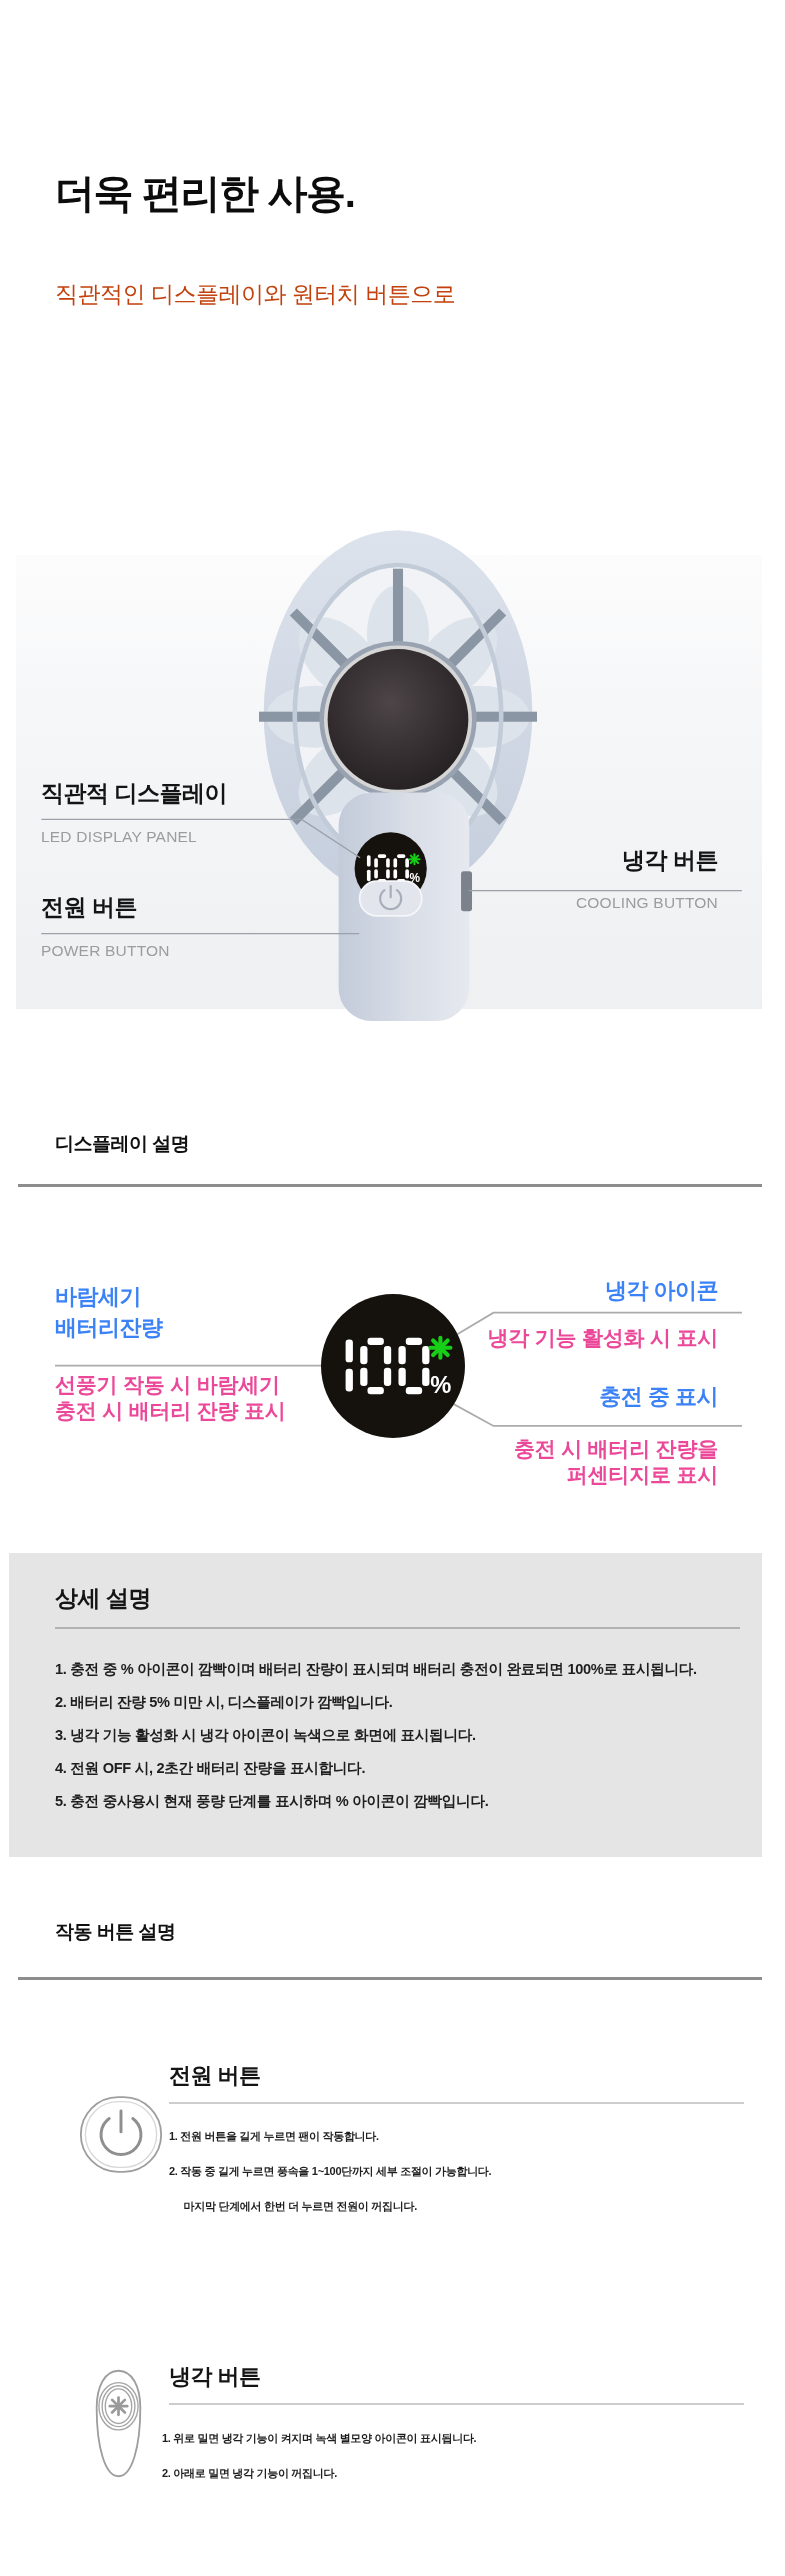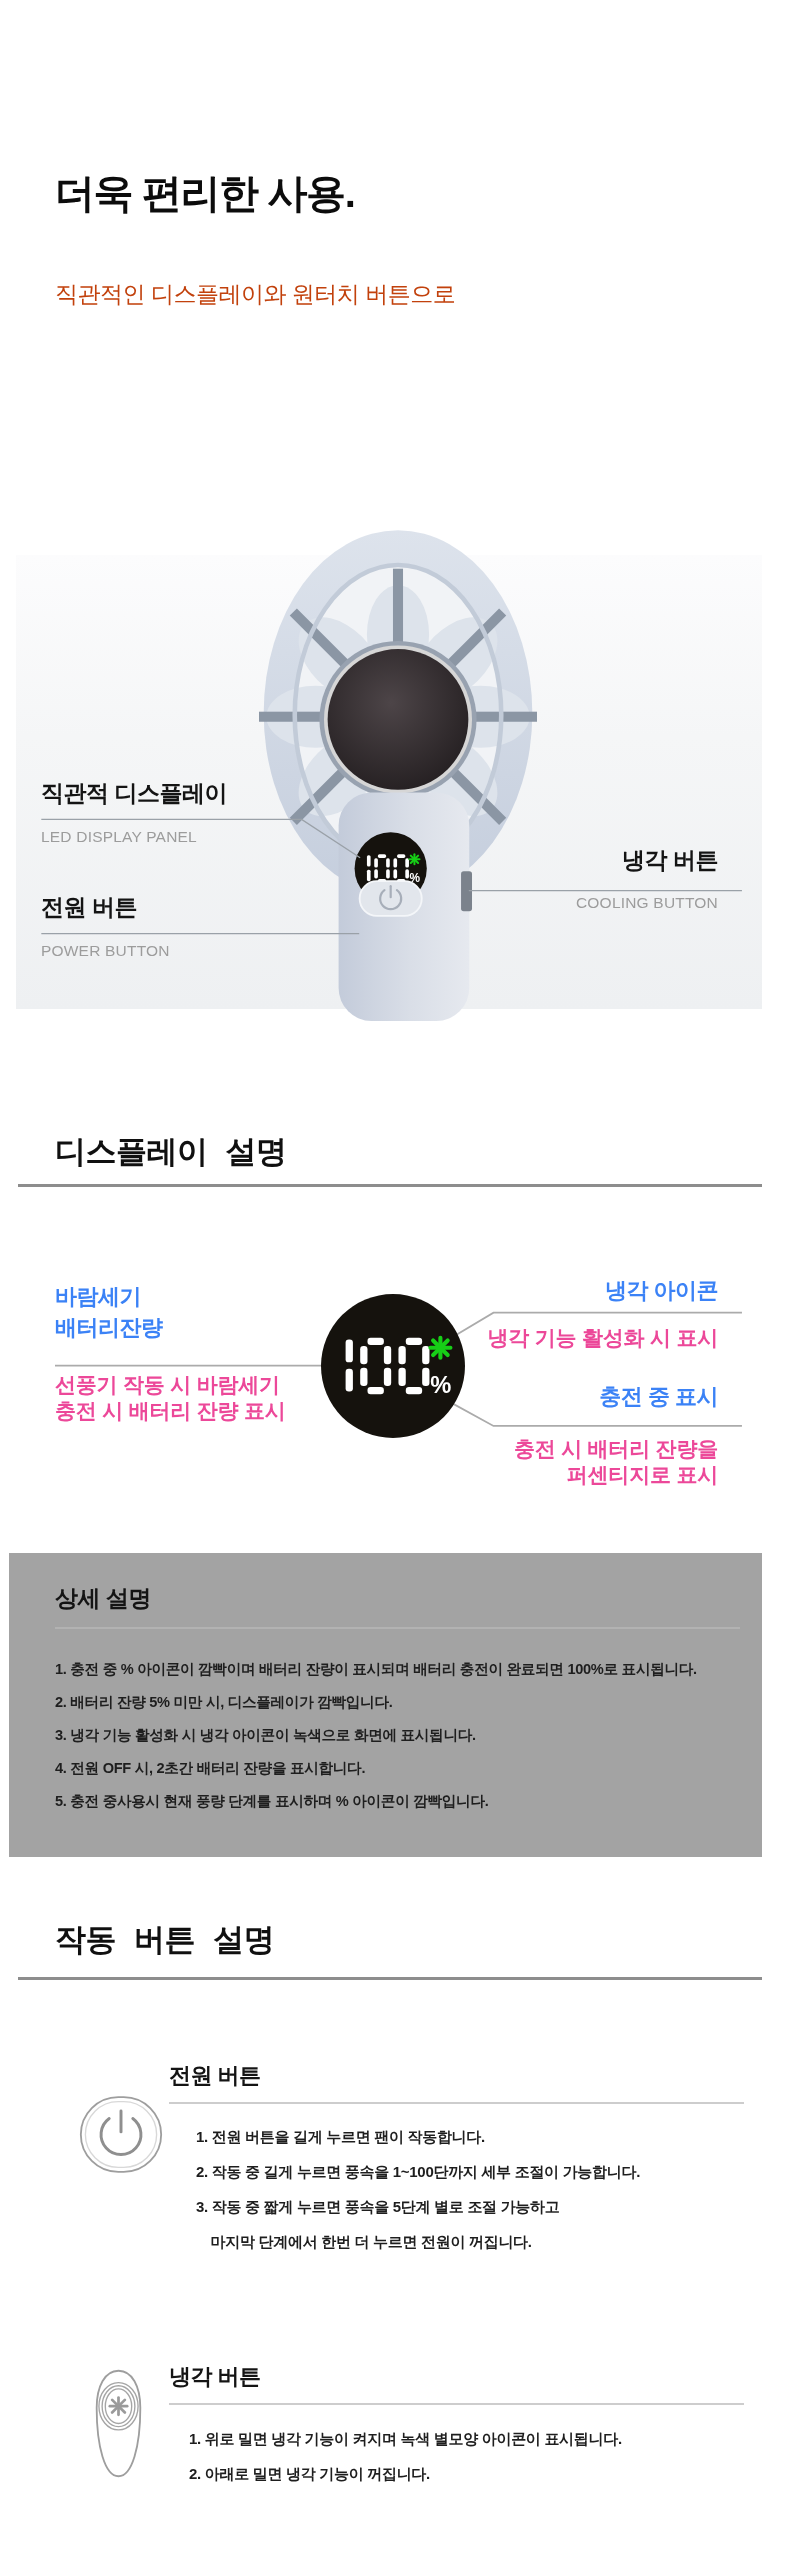--- a/index.html
+++ b/index.html
@@ -17,7 +17,7 @@
   .callout-caption{font-size:15.5px;font-weight:400;color:#9c9c9c;letter-spacing:0.2px;}
   .r{text-align:right;}
 
-  .section-header{font-size:31px;font-weight:800;color:#101010;letter-spacing:-0.5px;font-family:Liberation Mono, monospace;}
+  .section-header{font-size:19px;font-weight:800;color:#101010;letter-spacing:-0.5px;}
   .section-rule{height:2.7px;background:#8d8d8d;}
 
   .diag-title{font-size:22px;font-weight:700;color:#3b82f6;line-height:31px;letter-spacing:-0.5px;}

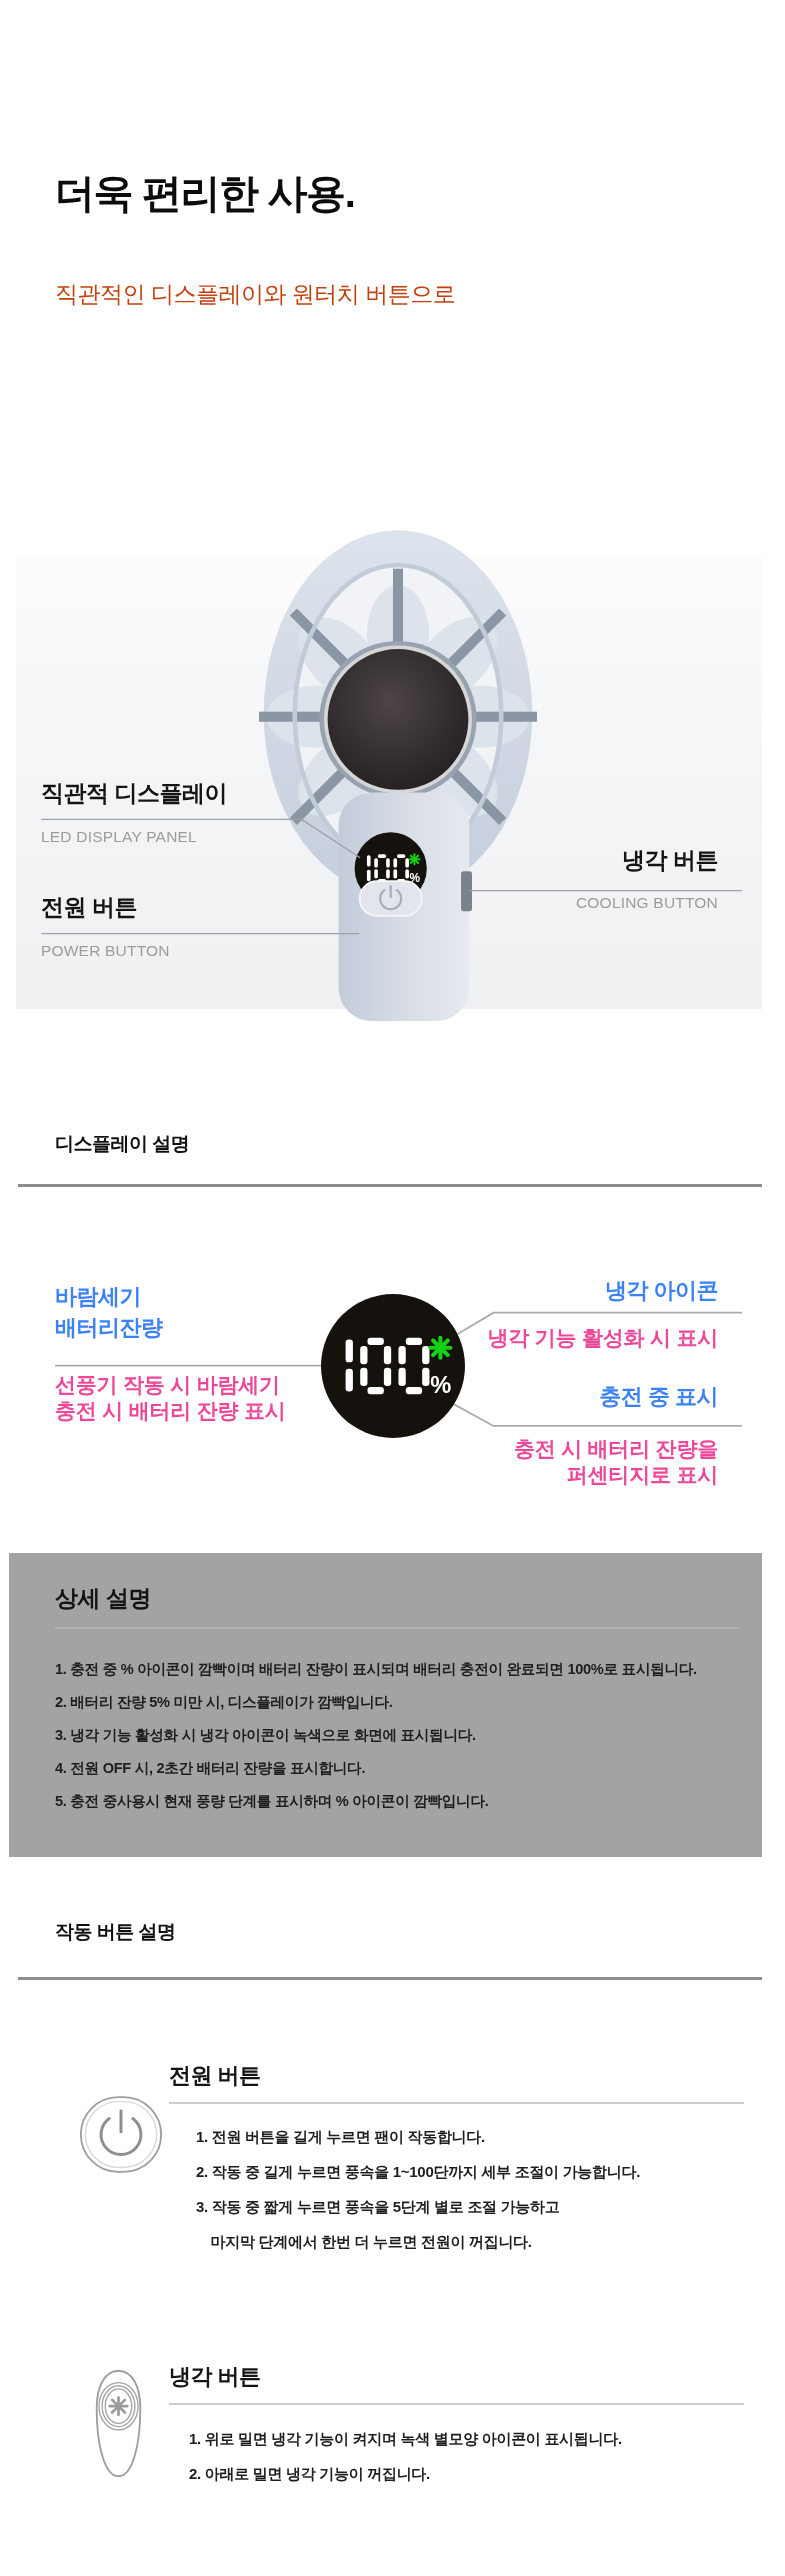--- a/index.html
+++ b/index.html
@@ -23,7 +23,7 @@
   .diag-title{font-size:22px;font-weight:700;color:#3b82f6;line-height:31px;letter-spacing:-0.5px;}
   .diag-caption{font-size:21px;font-weight:700;color:#ec4899;line-height:25.6px;letter-spacing:-0.2px;}
 
-  .detail-box{left:9px;top:1553px;width:767px;height:304px;background:#a3a3a3;}
+  .detail-box{left:9px;top:1553px;width:767px;height:304px;background:#e5e5e5;}
   .detail-heading{position:absolute;left:46px;top:30px;font-size:23px;font-weight:700;color:#141414;letter-spacing:-0.5px;}
   .detail-rule{position:absolute;left:46px;top:74px;width:685px;height:1.8px;background:#b2b2b2;}
   .detail-items{position:absolute;left:46px;top:100px;width:703px;}

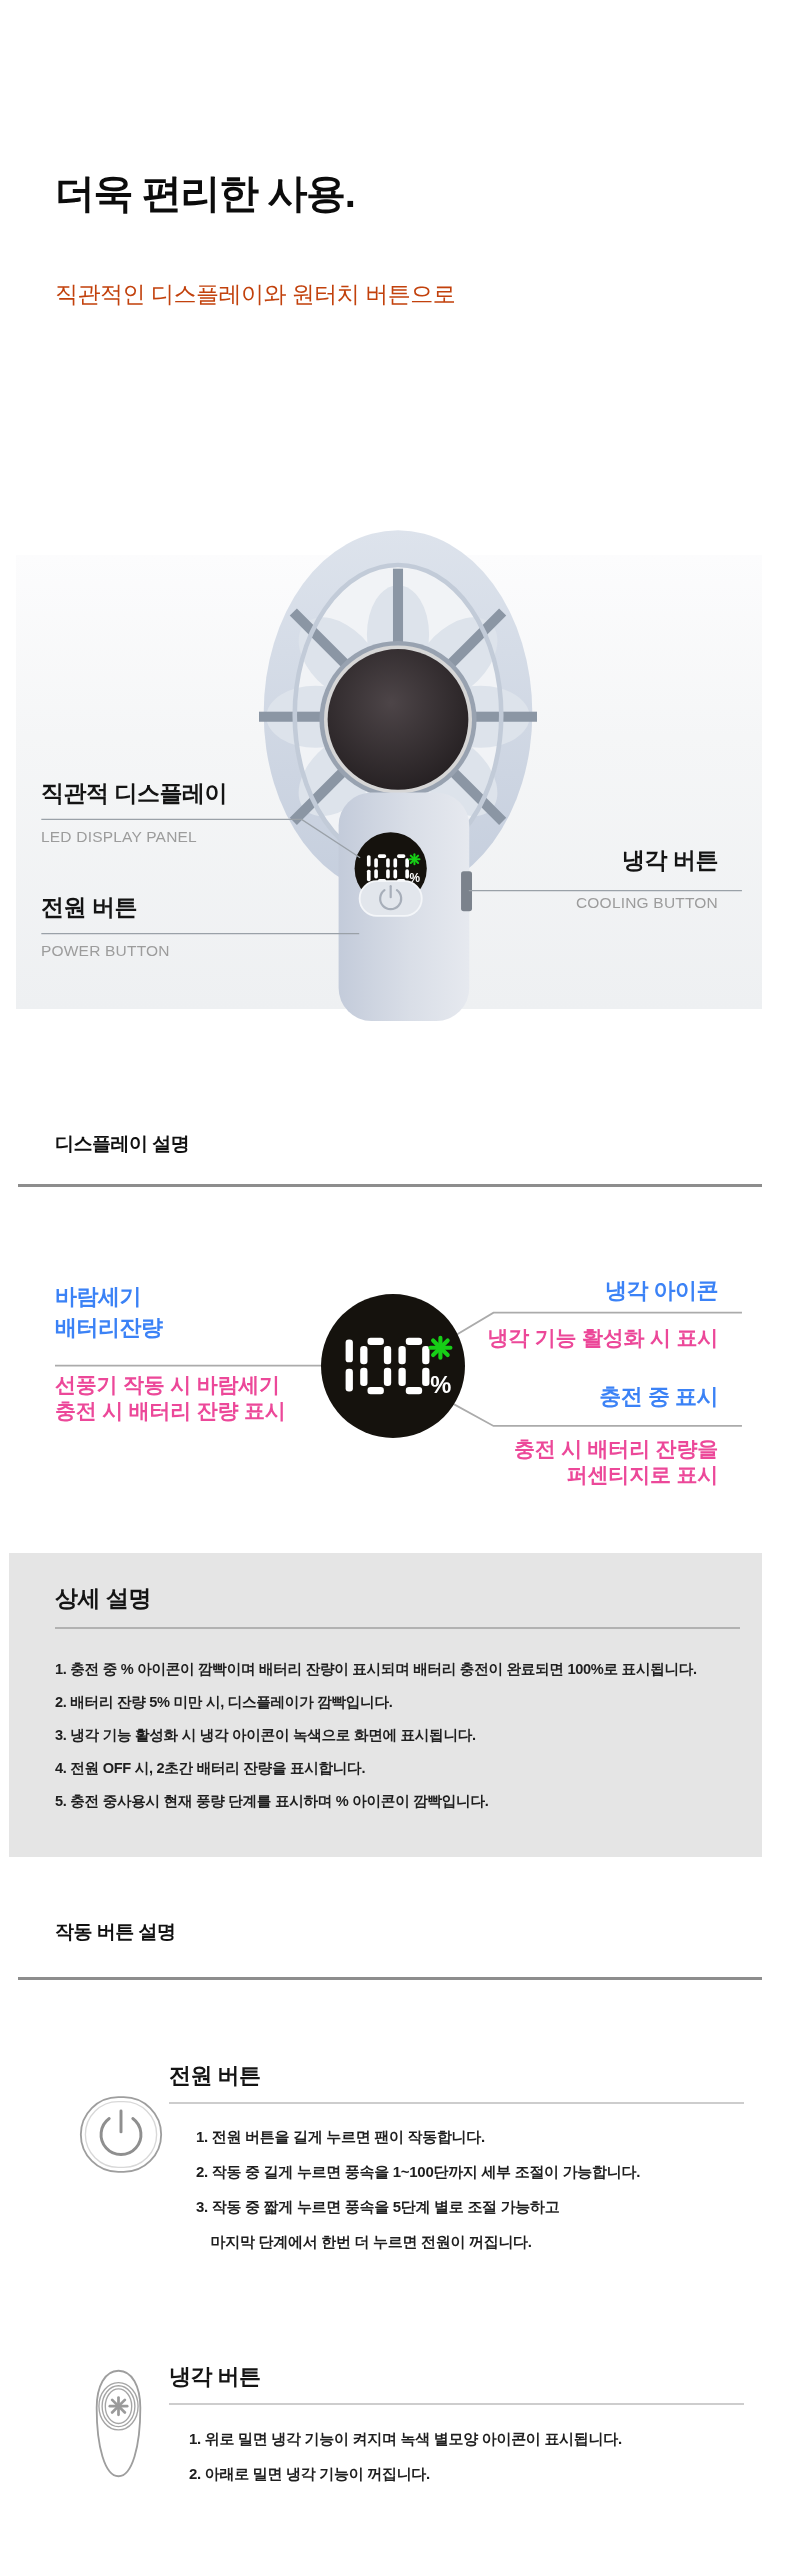--- a/index.html
+++ b/index.html
@@ -31,7 +31,7 @@
 
   .btn-heading{font-size:22px;font-weight:700;color:#141414;letter-spacing:-0.5px;}
   .btn-rule{height:1.8px;background:#cdcdcd;}
-  .btn-items div{line-height:35px;font-size:15px;font-weight:600;color:#1e1e1e;letter-spacing:-0.3px;margin-left:27px;}
+  .btn-items div{line-height:35px;font-size:11px;font-weight:600;color:#1e1e1e;letter-spacing:-0.3px;}
   .indent{padding-left:14.6px;}
 
   svg{display:block;}

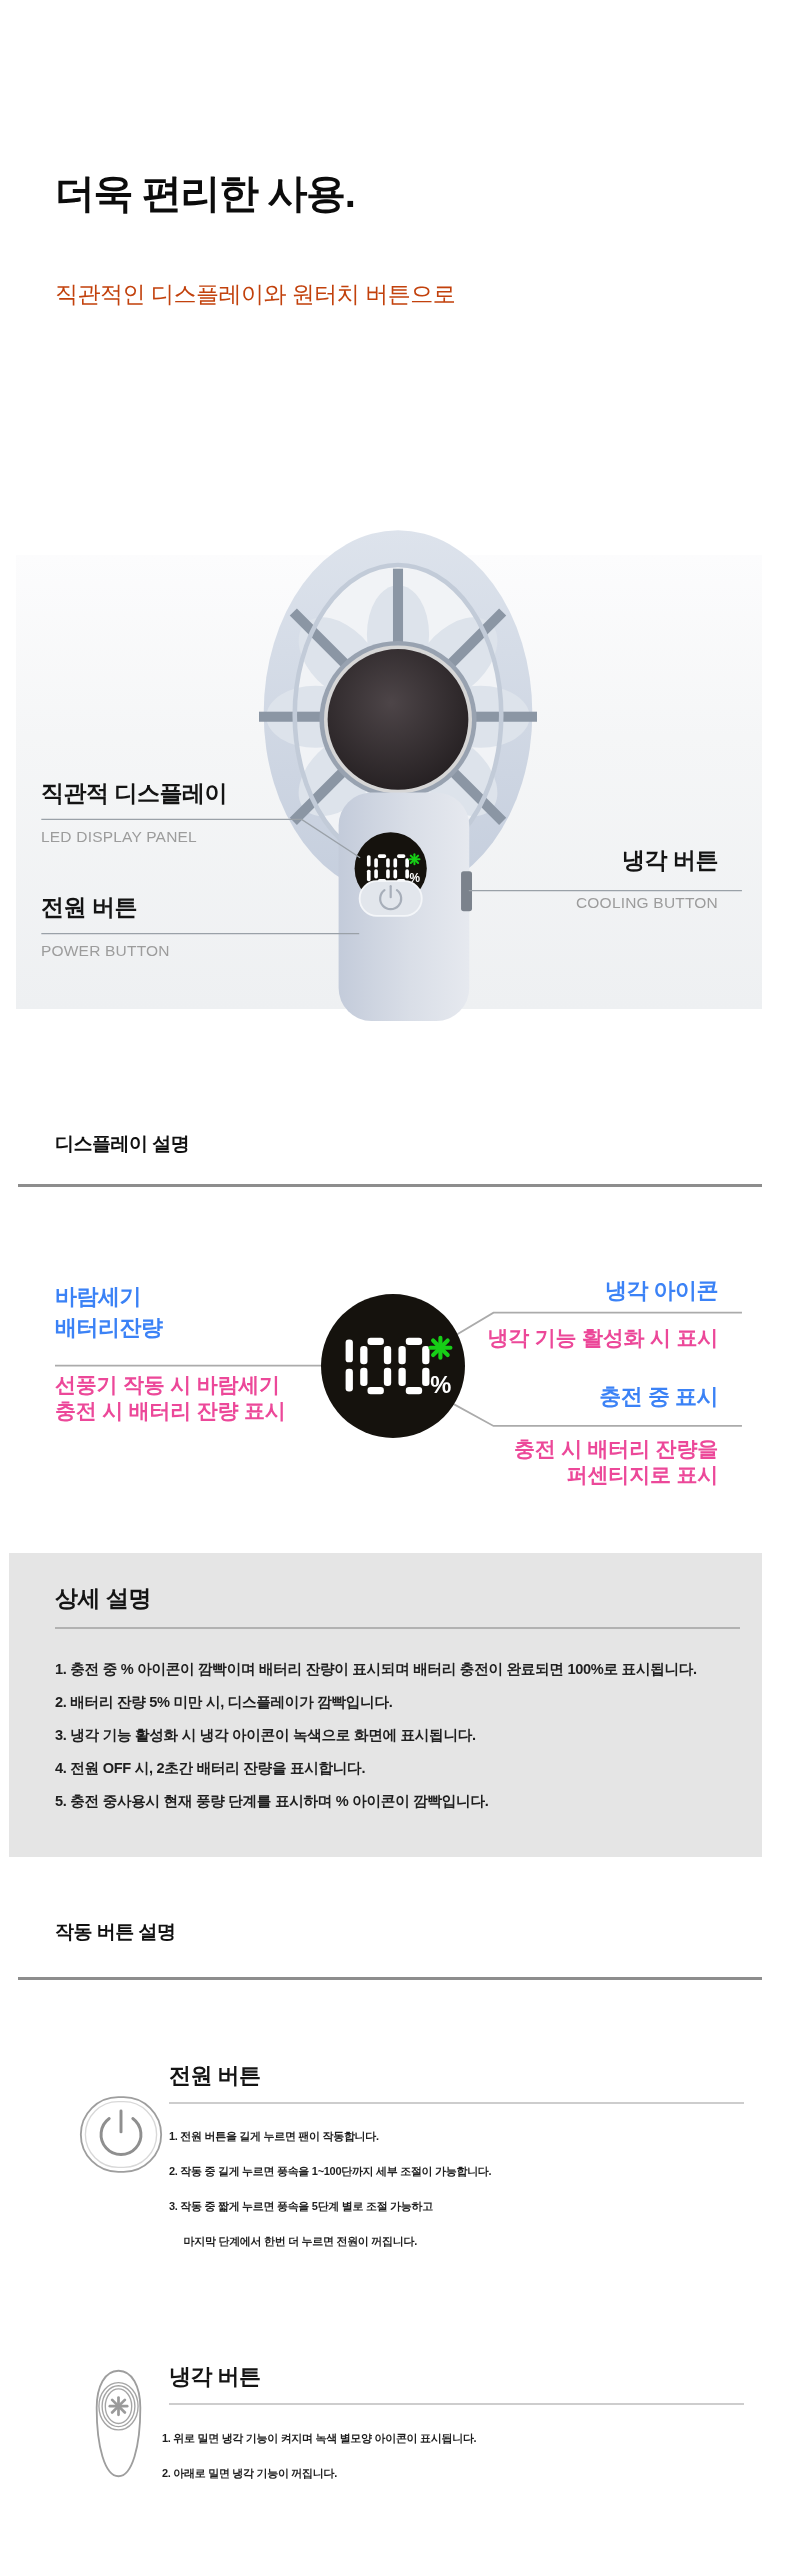--- a/index.html
+++ b/index.html
@@ -216,7 +216,6 @@
   <div class="abs btn-items" style="left:169px;top:2119px;width:594px;">
     <div>1. 전원 버튼을 길게 누르면 팬이 작동합니다.</div>
     <div>2. 작동 중 길게 누르면 풍속을 1~100단까지 세부 조절이 가능합니다.</div>
-    <div>3. 작동 중 짧게 누르면 풍속을 5단계 별로 조절 가능하고</div>
     <div class="indent">마지막 단계에서 한번 더 누르면 전원이 꺼집니다.</div>
   </div>
 

